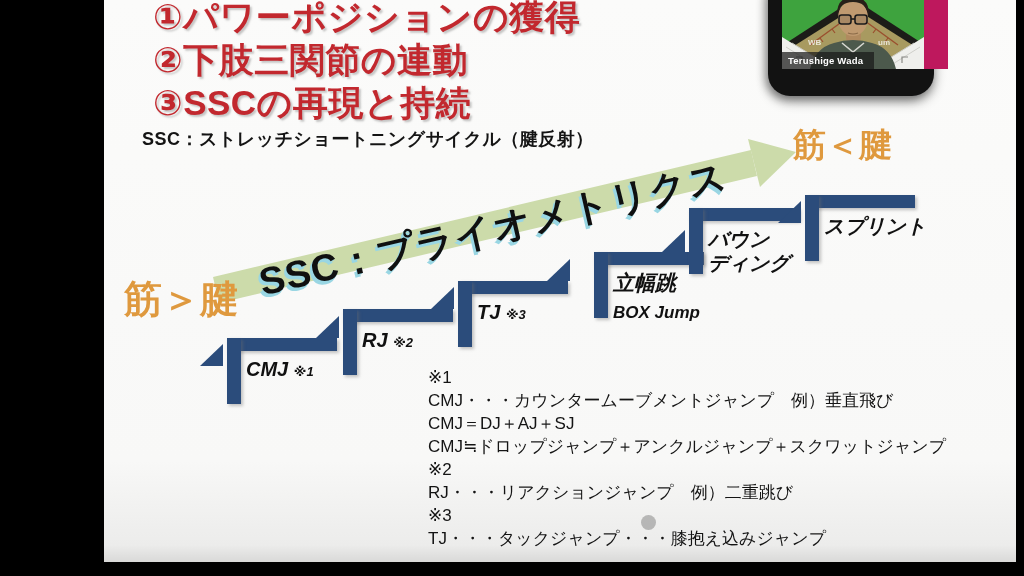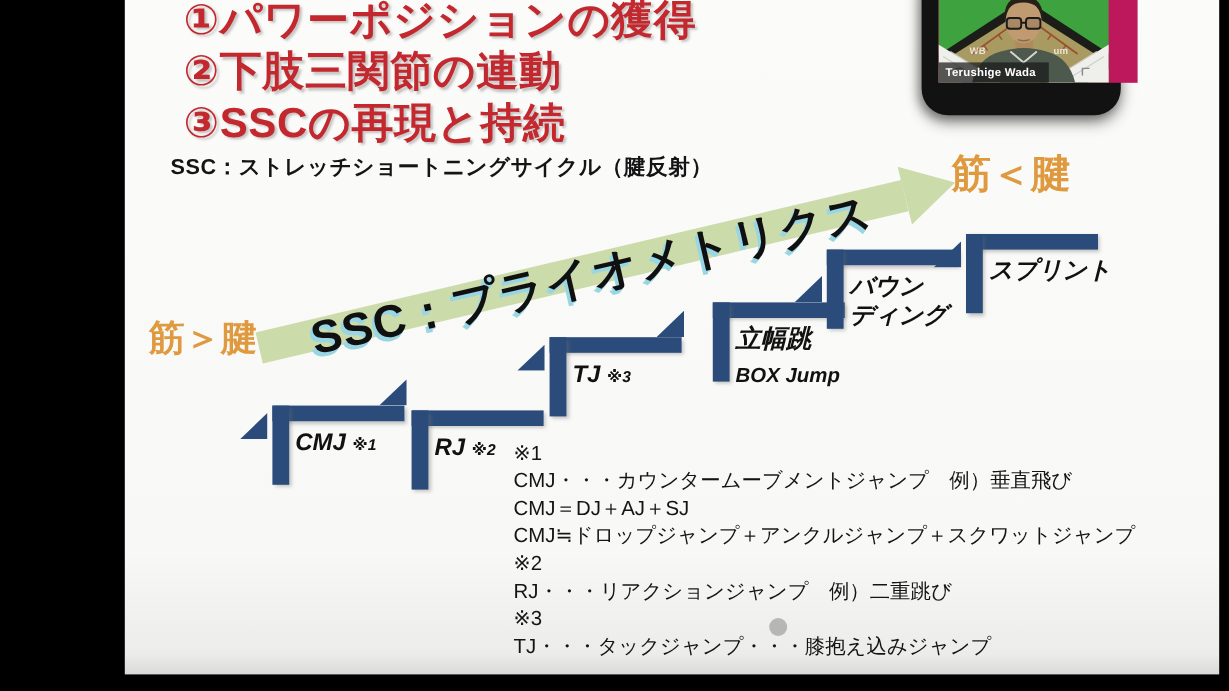--- a/index.html
+++ b/index.html
@@ -24,7 +24,7 @@
     color:#141414; white-space:nowrap; letter-spacing:0.5px;
   }
   .muscle-label { position:absolute; font-weight:bold; color:#df993e; white-space:nowrap; }
-  .muscle-left  { left:20px;  top:262px; font-size:30px; }
+  .muscle-left  { left:20px;  top:274px; font-size:38px; }
   .muscle-right { left:689px; top:123px; font-size:33px; }
   svg.arrow-svg { position:absolute; left:0; top:0; }
   .ssc-label {

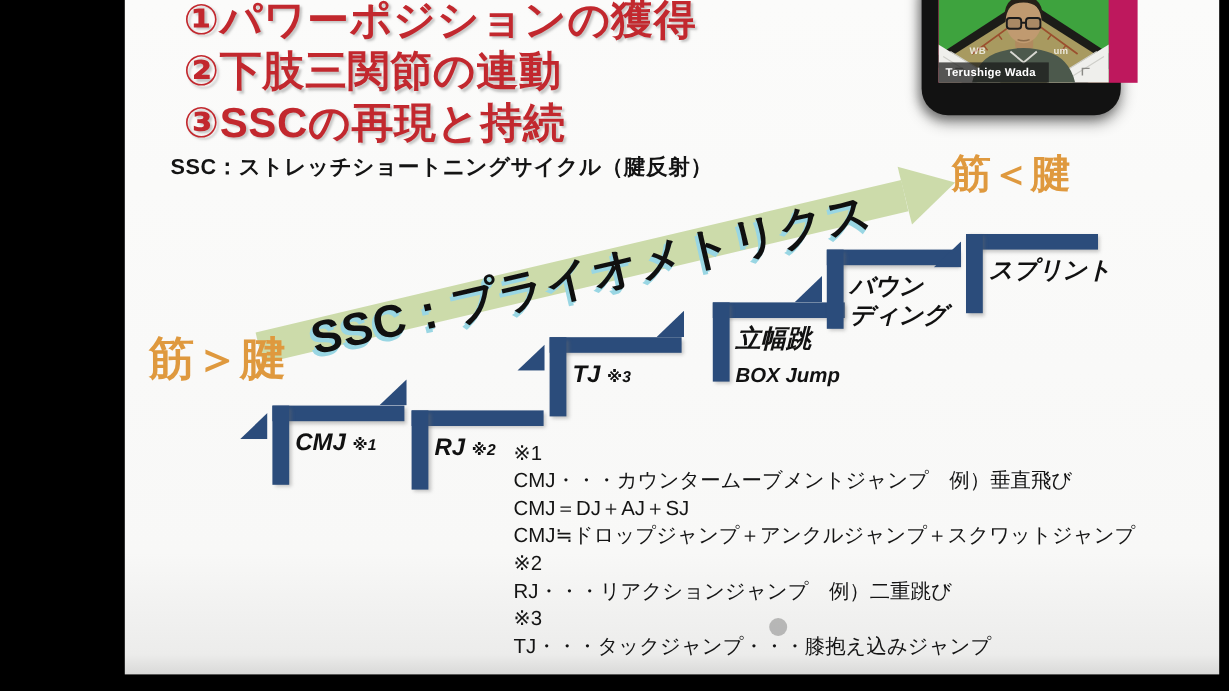--- a/index.html
+++ b/index.html
@@ -114,7 +114,7 @@
       </div>
     </div>
 
-    <div class="step" style="left:239px; top:309px;margin-top:33px;">
+    <div class="step" style="left:239px; top:309px;">
       <div class="hbar"></div>
       <div class="vbar"></div>
       <div class="slabel">

